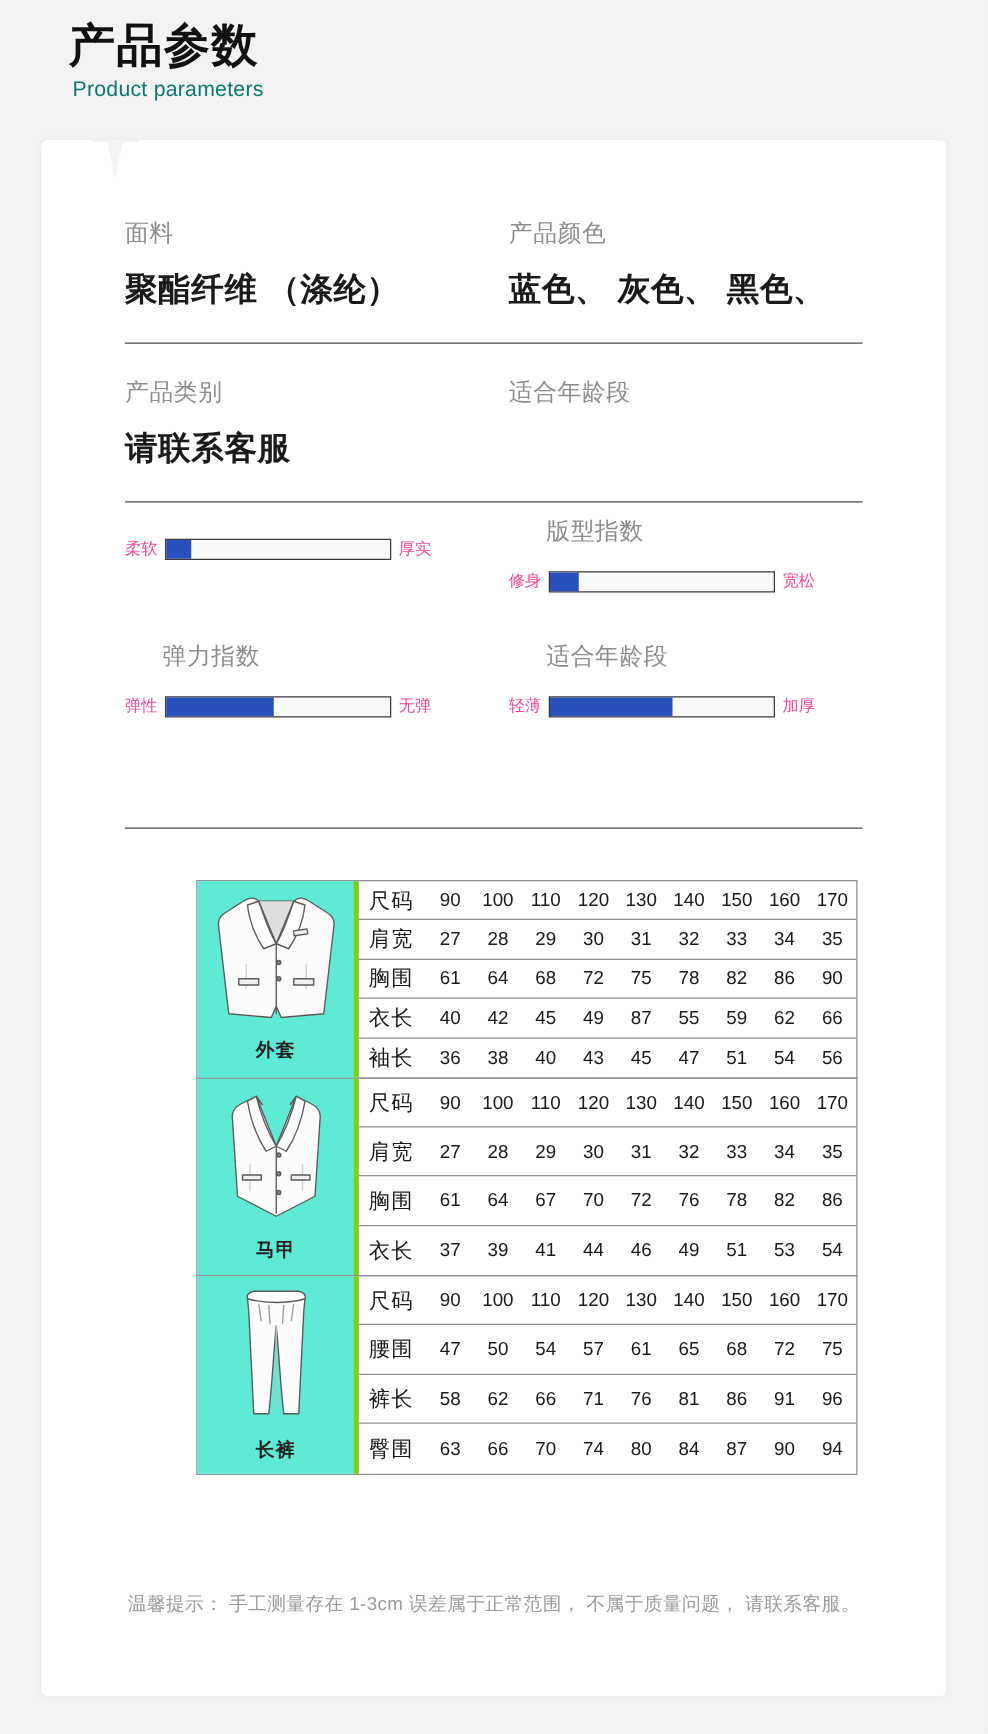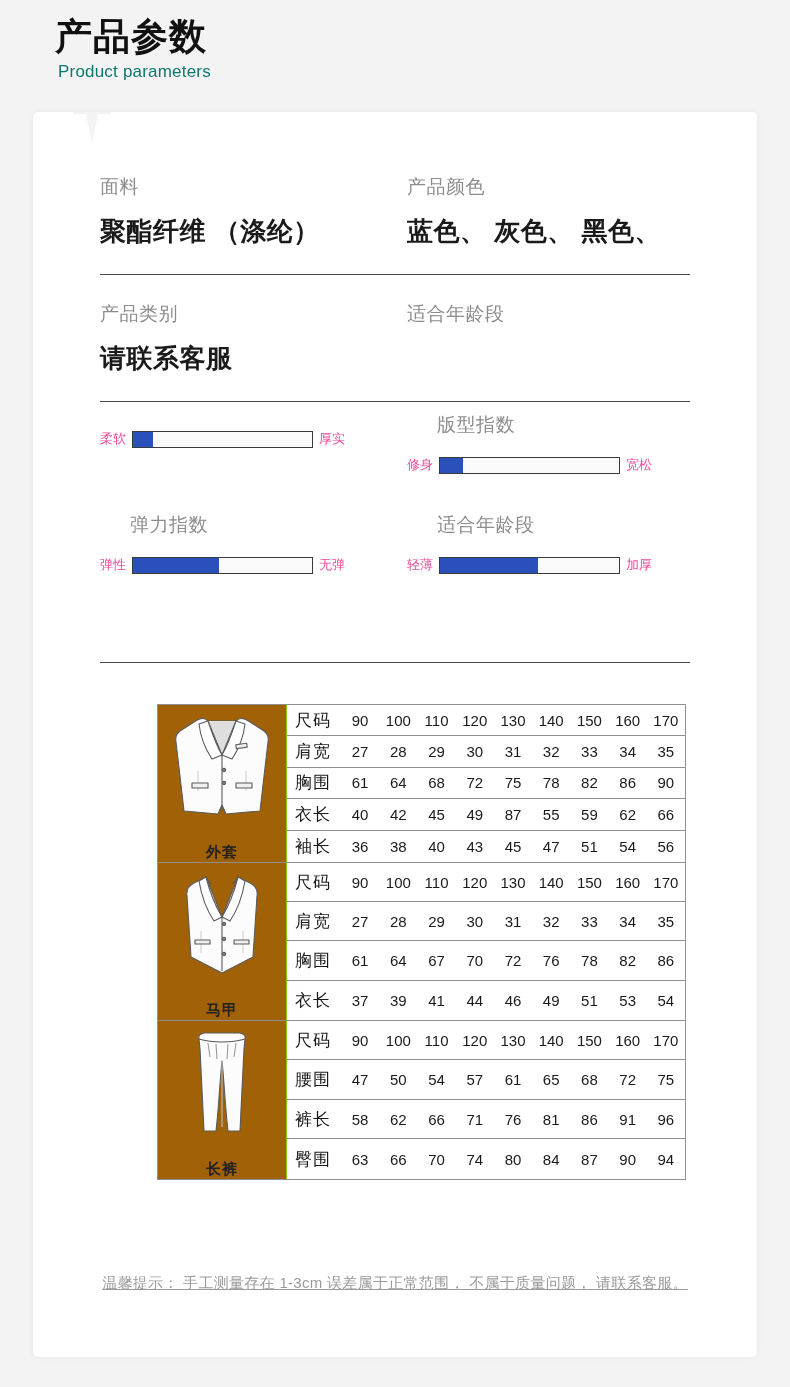--- a/index.html
+++ b/index.html
@@ -155,13 +155,13 @@
   .sz-pic {
     width: 129px;
     flex: none;
-    border-right: 1px solid #84cc16;
+    border-right: 4px solid #84cc16;
     display: flex;
     flex-direction: column;
     align-items: center;
-    justify-content: space-between;
+    justify-content: flex-start;
     padding-top: 6px;
-    background: #a16207;
+    background: #5eead4;
   }
   .sz-pic svg { display: block; }
   .sz-pic-label {

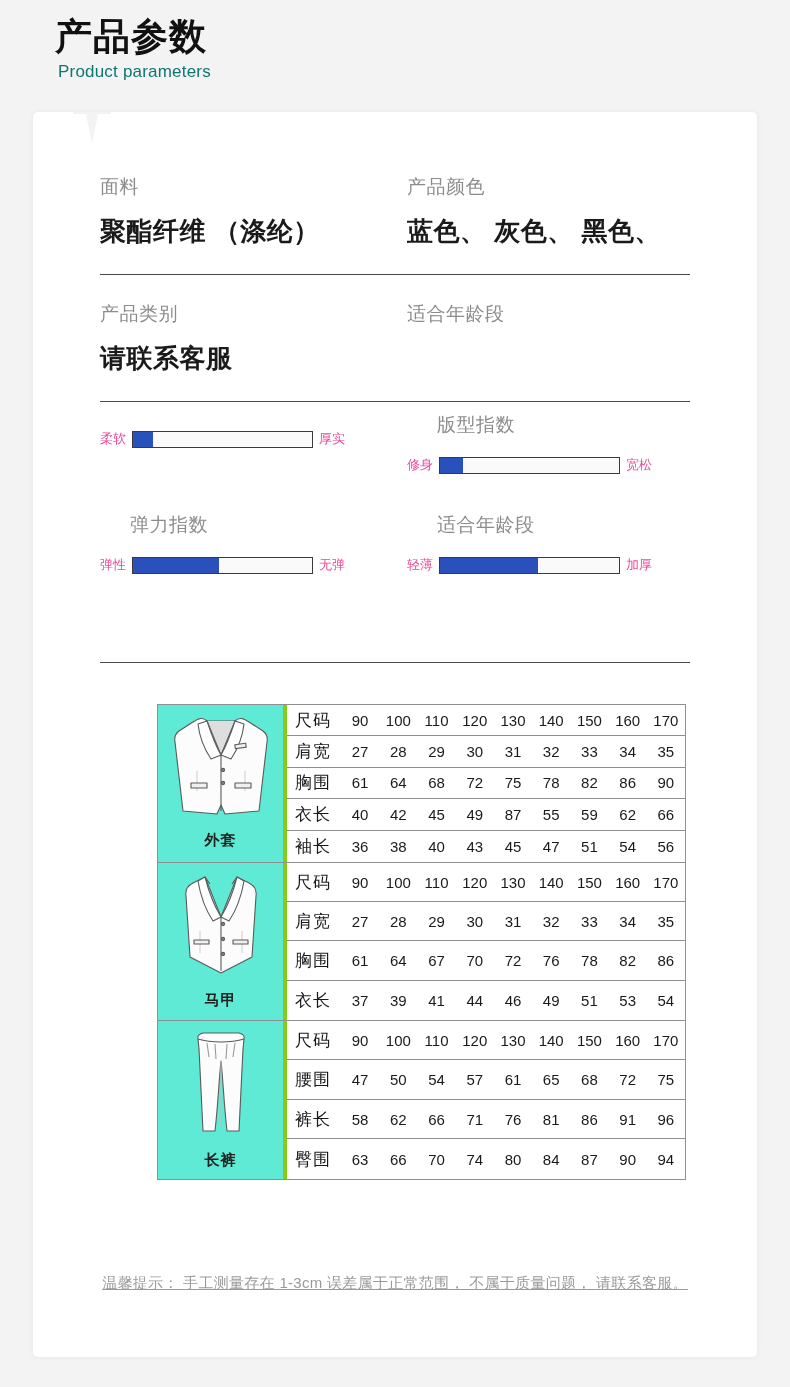--- a/index.html
+++ b/index.html
@@ -206,7 +206,6 @@
     font-size: 15px;
     color: #9a9a9a;
     letter-spacing: .3px;
-    text-decoration: underline;
   }
 </style>
 </head>

